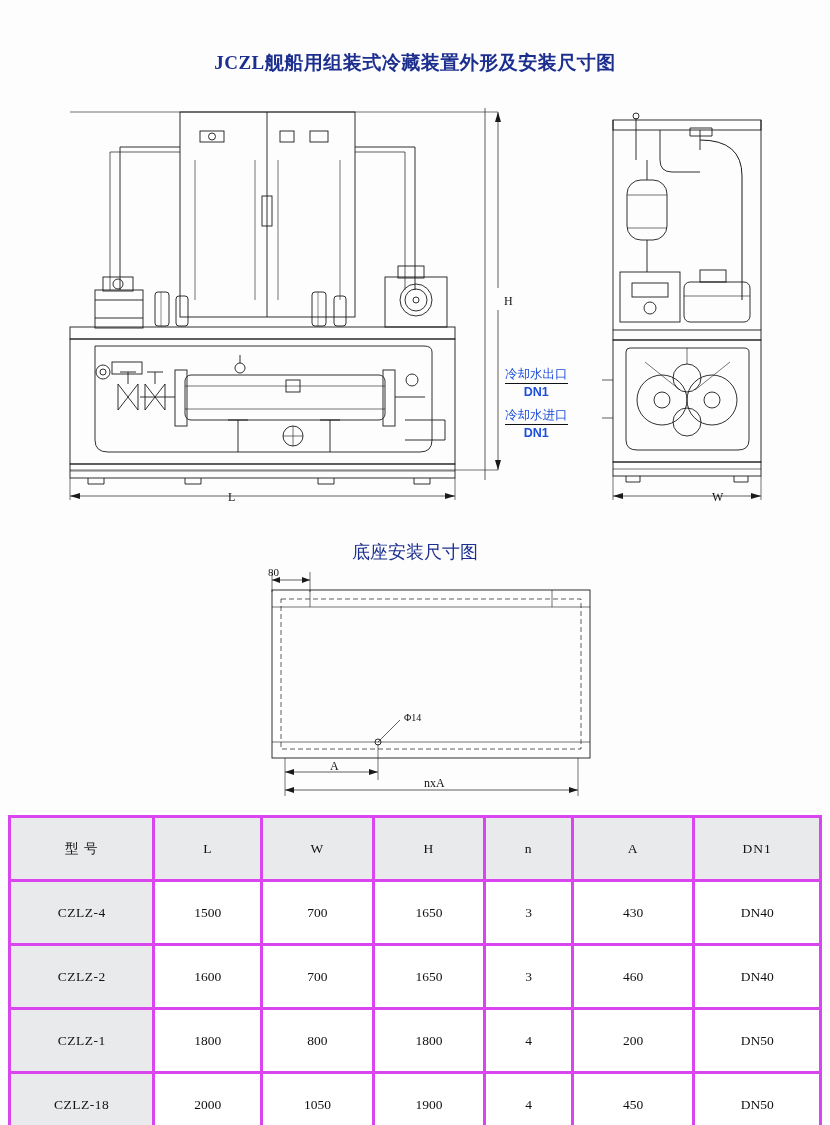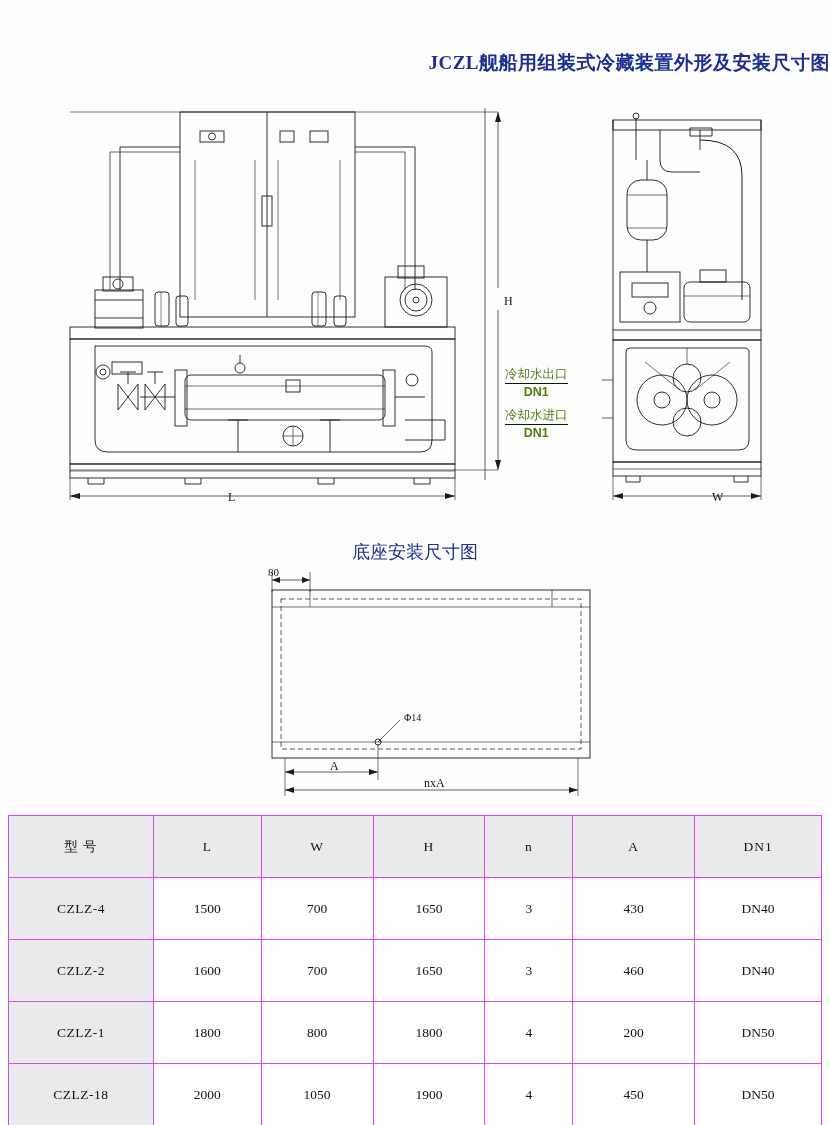--- a/index.html
+++ b/index.html
@@ -17,7 +17,7 @@
   .title{
     position:absolute;
     top:50px;left:0;width:830px;
-    text-align:right;
+    text-align:center;
     font-family:"Liberation Serif", serif;
     font-weight:bold;
     font-size:19px;

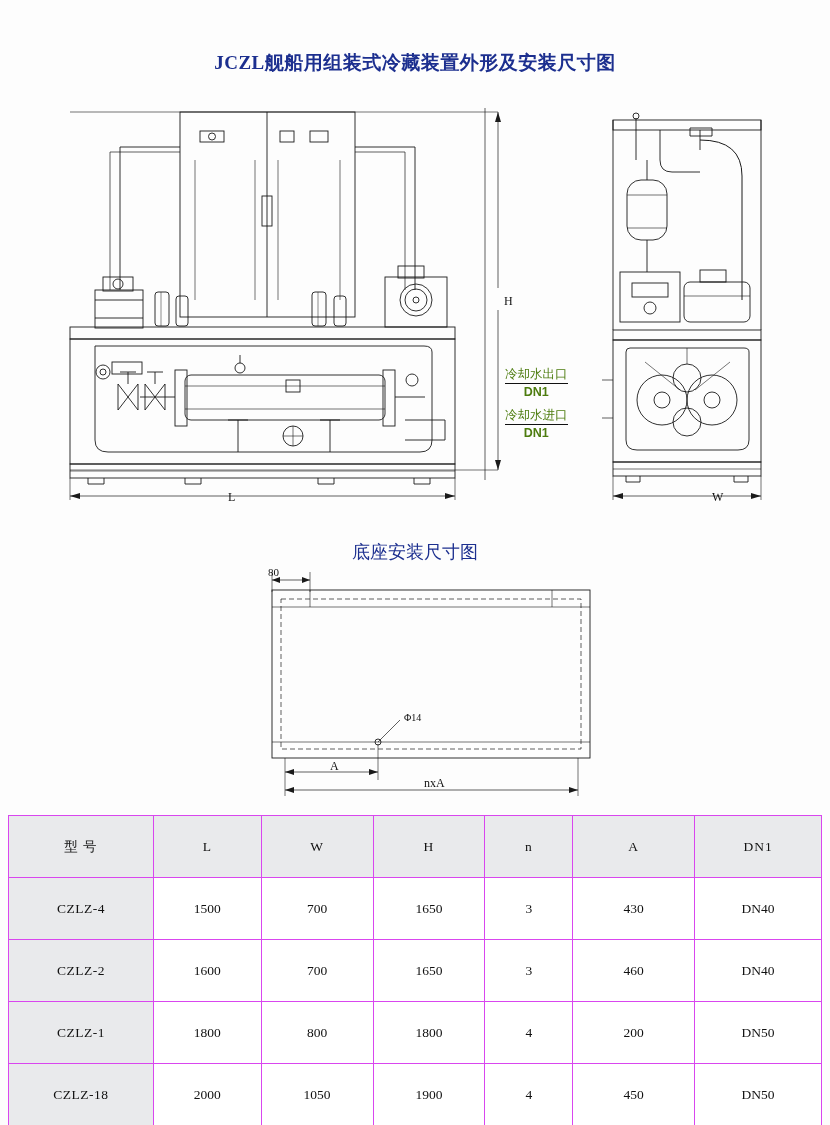--- a/index.html
+++ b/index.html
@@ -41,7 +41,7 @@
   .callout{
     position:absolute;
     font-size:12.5px;
-    color:#4d7c0f;
+    color:#1d4ed8;
     font-family:"Liberation Sans", sans-serif;
     text-align:center;
     line-height:1.25;

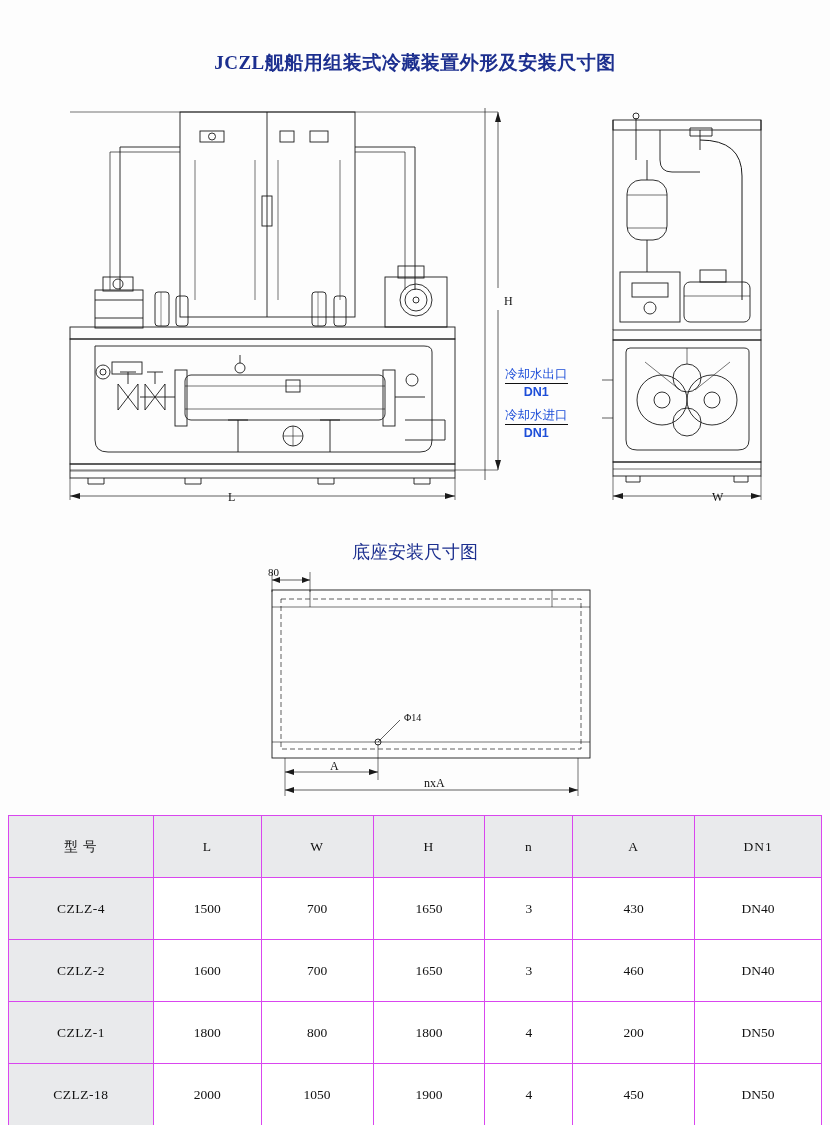--- a/index.html
+++ b/index.html
@@ -83,7 +83,7 @@
     background:#ffffff;
   }
   table.spec th, table.spec td{
-    border:1px solid #d946ef;
+    border:3px solid #d946ef;
     height:35px;
     text-align:center;
     vertical-align:middle;

